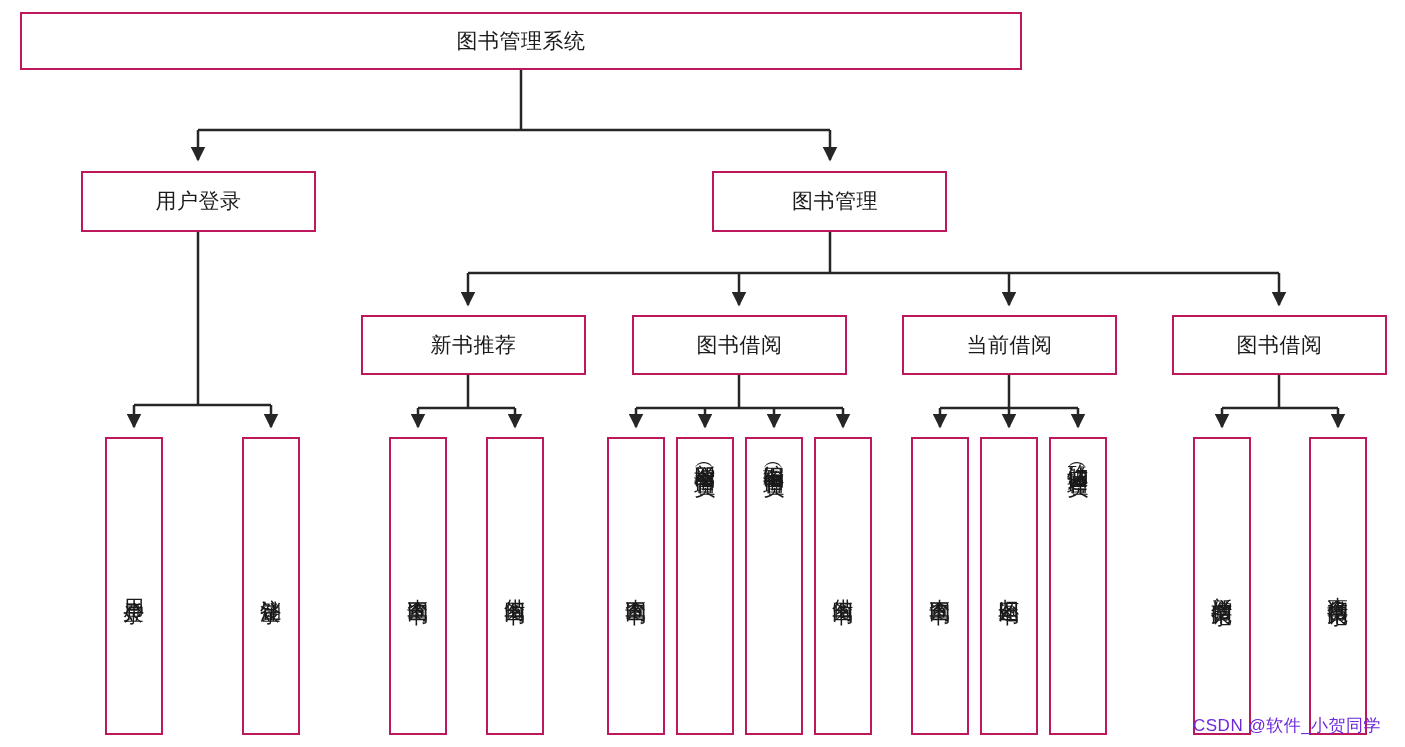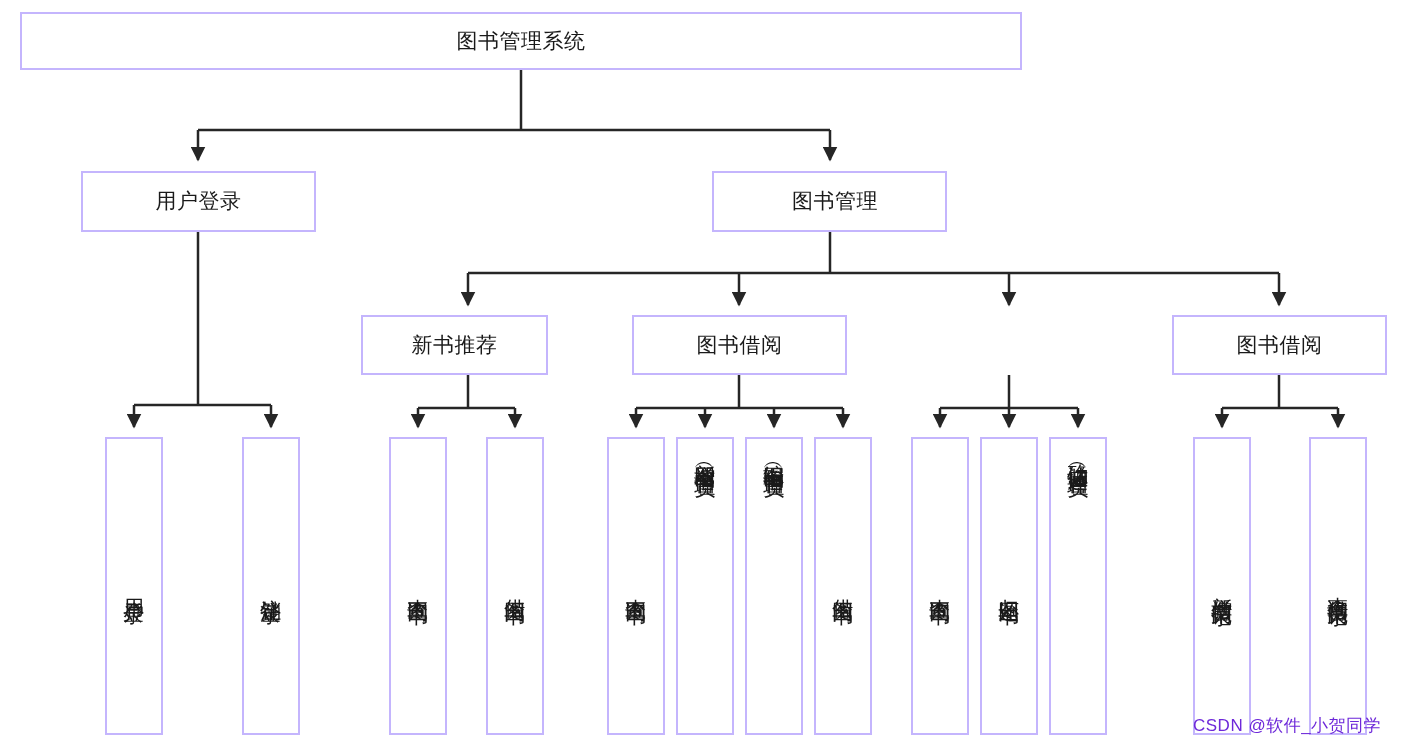--- a/index.html
+++ b/index.html
@@ -31,7 +31,7 @@
   .node {
     position: absolute;
     box-sizing: border-box;
-    border: 2px solid #c4b5fd;
+    border: 2px solid #be185d;
     background: #ffffff;
     display: flex;
     align-items: center;

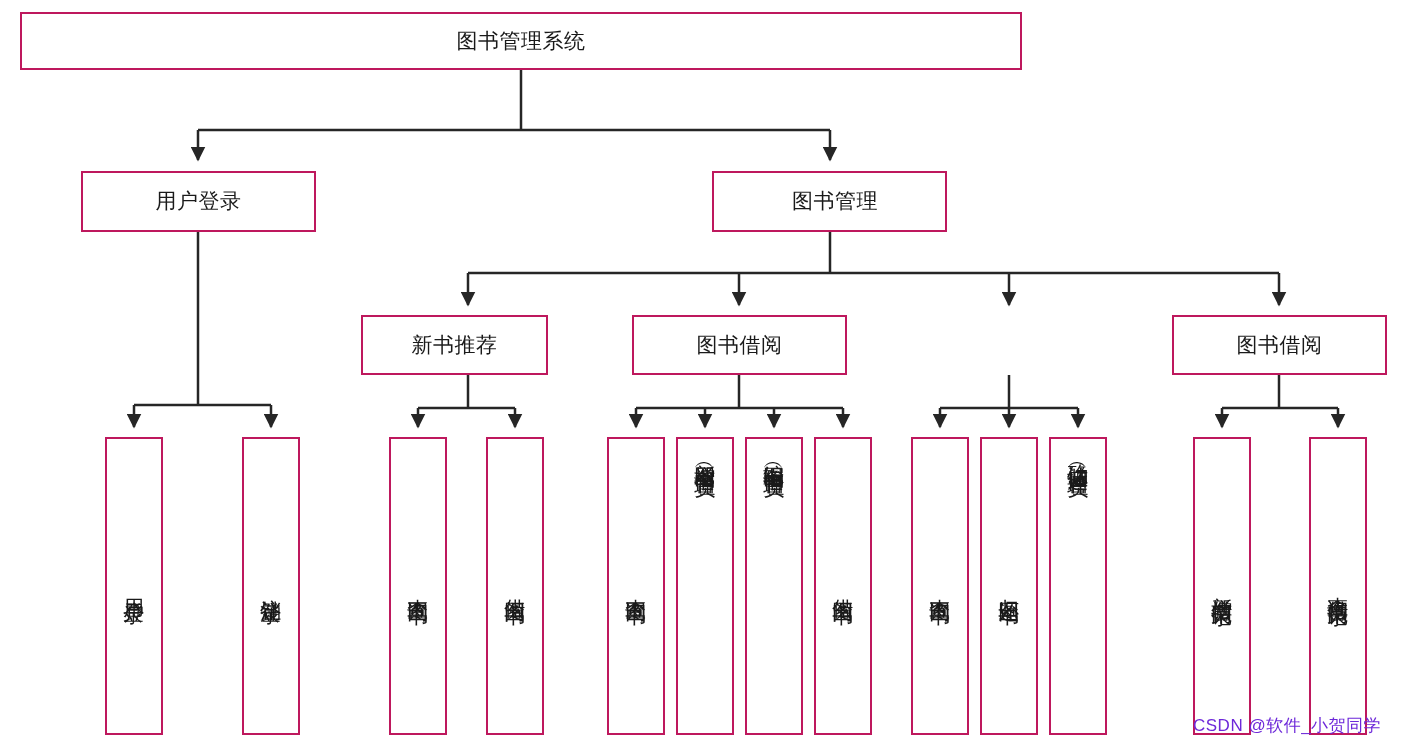--- a/index.html
+++ b/index.html
@@ -138,7 +138,7 @@
     <span class="node-label">图书管理</span>
   </div>
 
-  <div class="node" style="left:361px; top:315px; width:187px; height:60px;">
+  <div class="node" style="left:361px; top:315px; width:225px; height:60px;">
     <span class="node-label">新书推荐</span>
   </div>
   <div class="node" style="left:632px; top:315px; width:215px; height:60px;">

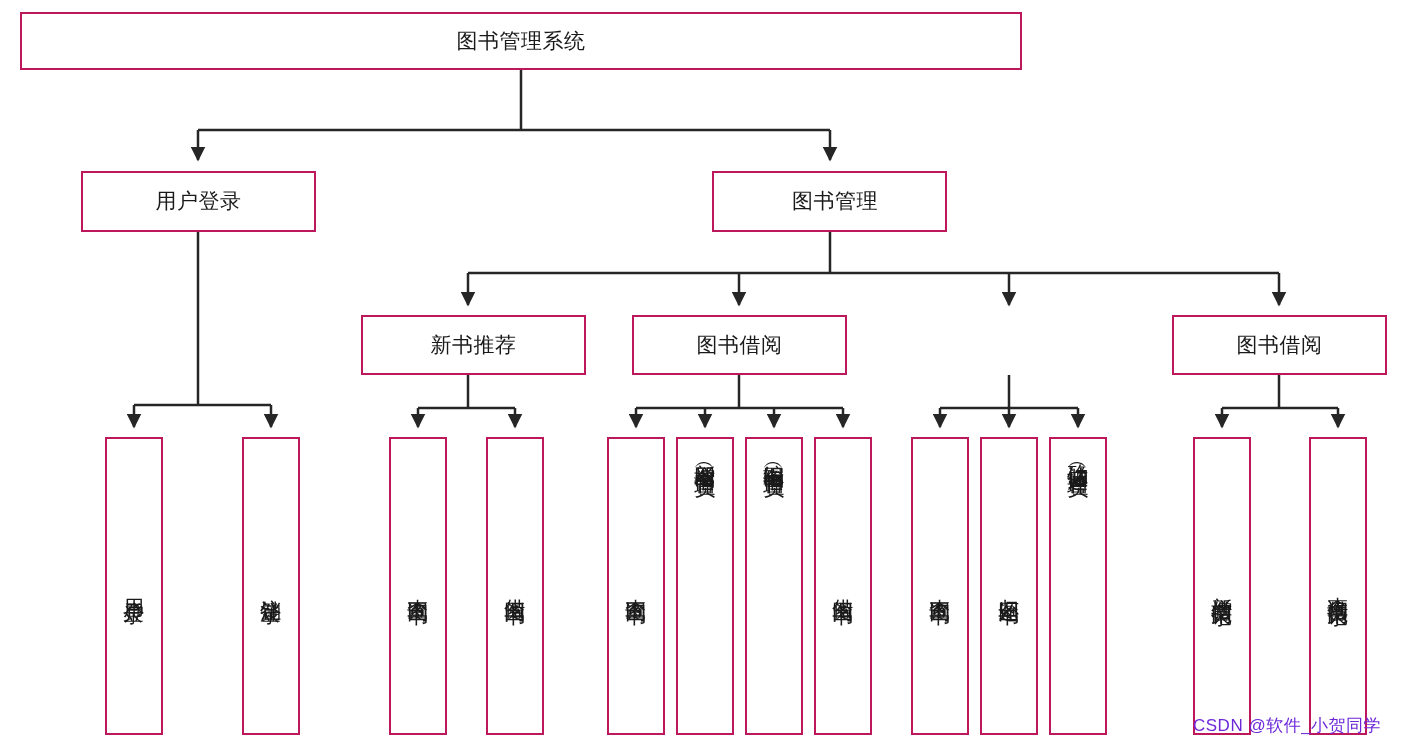--- a/index.html
+++ b/index.html
@@ -144,6 +144,9 @@
   <div class="node" style="left:632px; top:315px; width:215px; height:60px;">
     <span class="node-label">图书借阅</span>
   </div>
+  <div class="node" style="left:902px; top:315px; width:215px; height:60px;">
+    <span class="node-label">当前借阅</span>
+  </div>
   <div class="node" style="left:1172px; top:315px; width:215px; height:60px;">
     <span class="node-label">图书借阅</span>
   </div>

